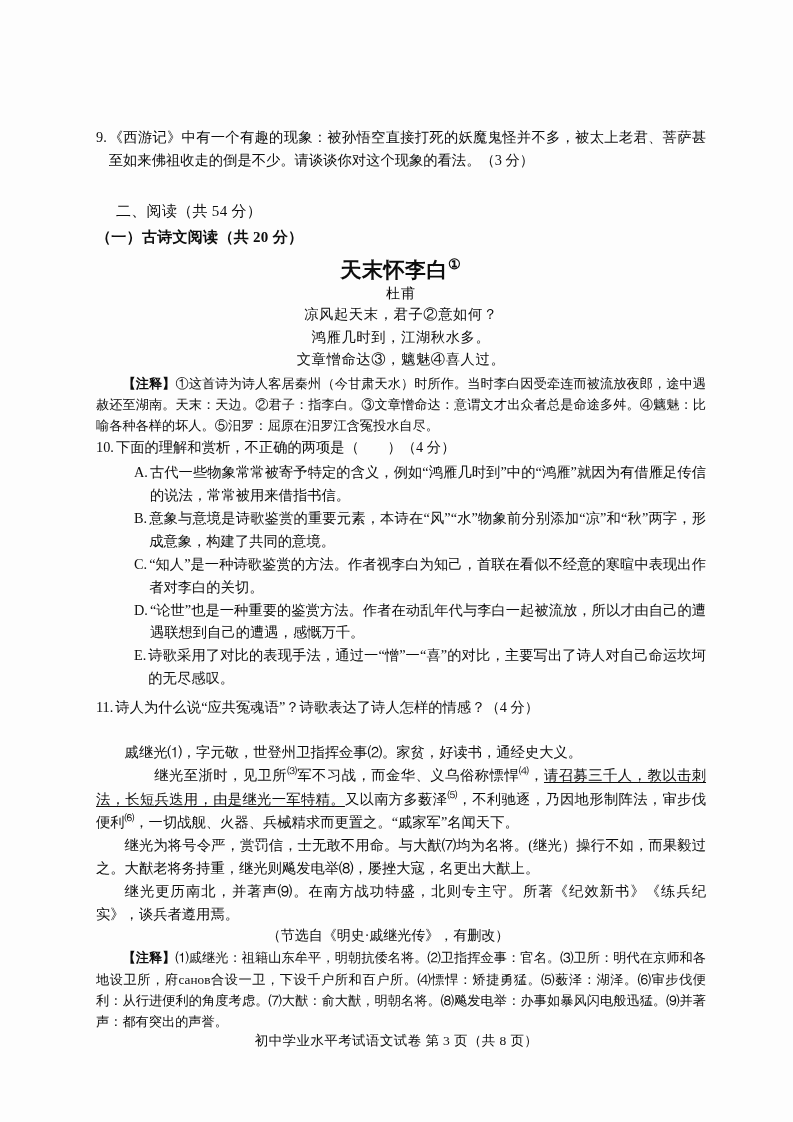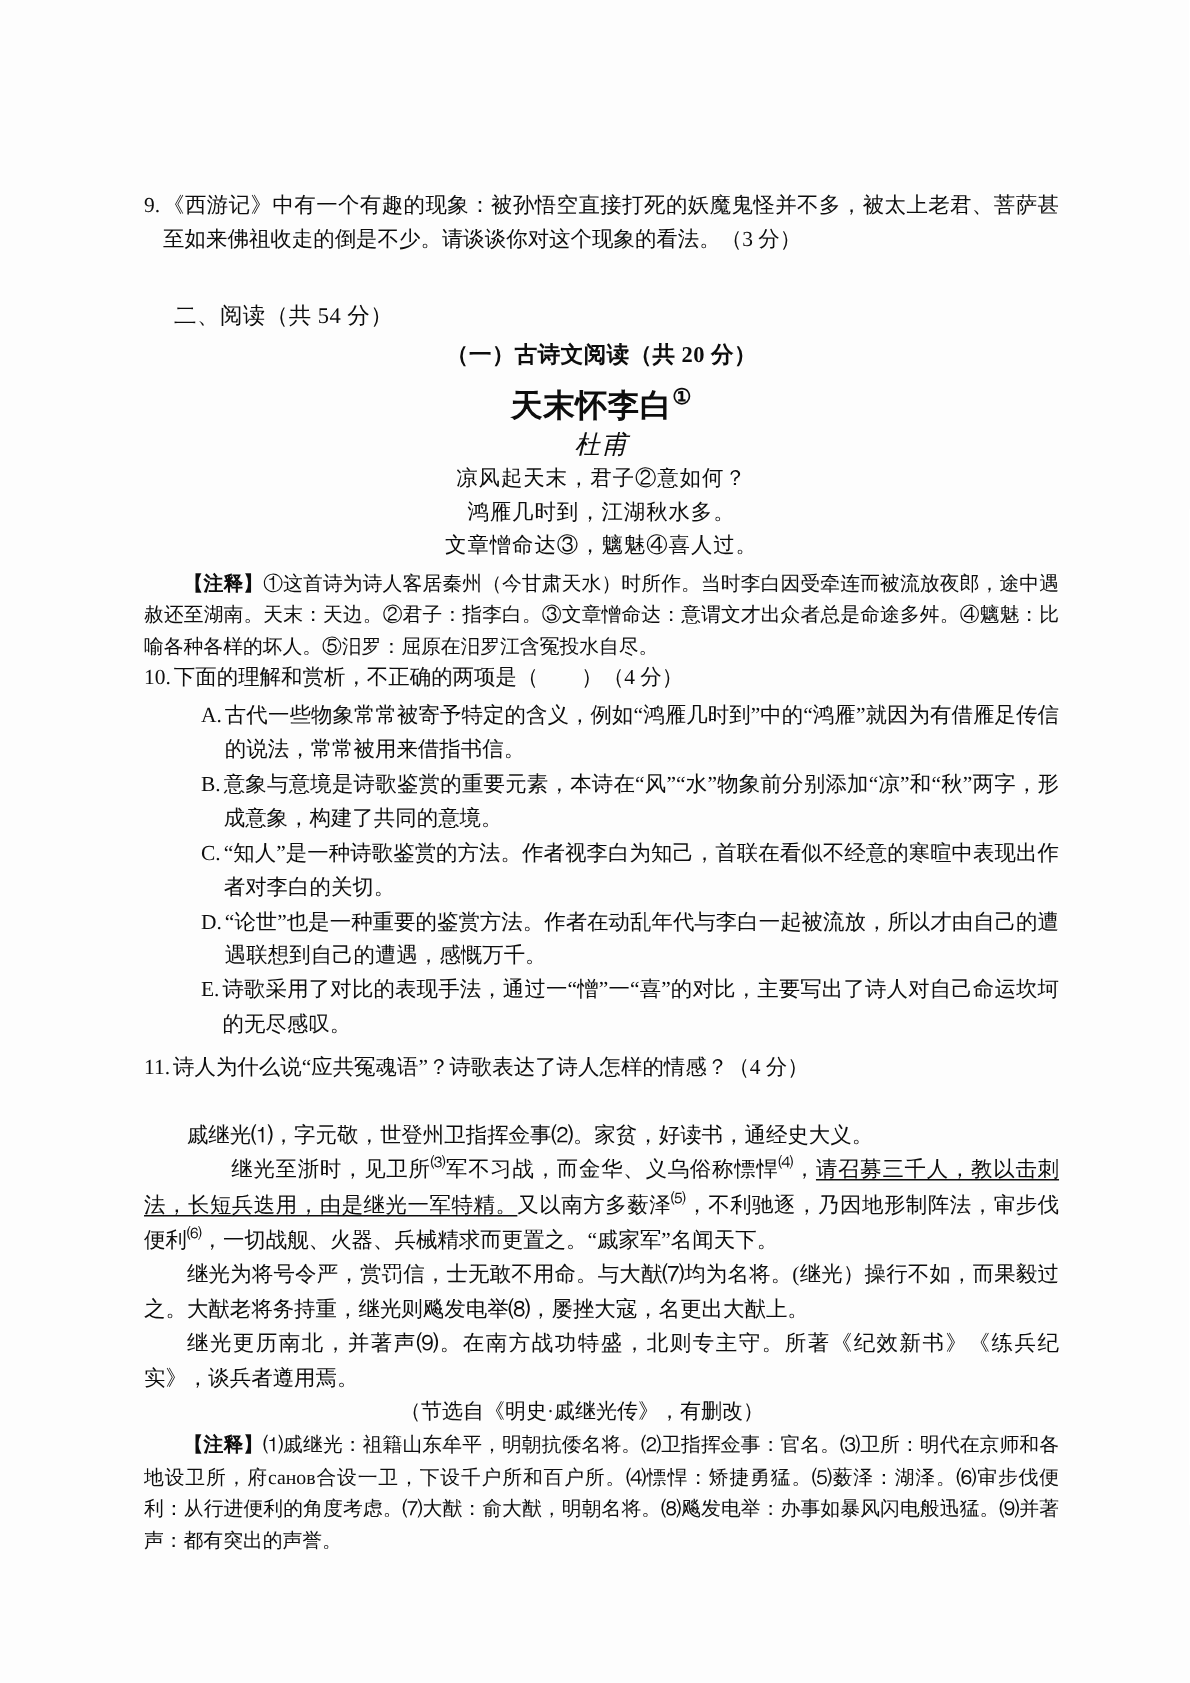--- a/index.html
+++ b/index.html
@@ -58,7 +58,6 @@
     font-weight: bold;
     line-height: 1.7;
     letter-spacing: 0.3px;
-    text-align: center;
   }
   .poem-title {
     text-align: center;

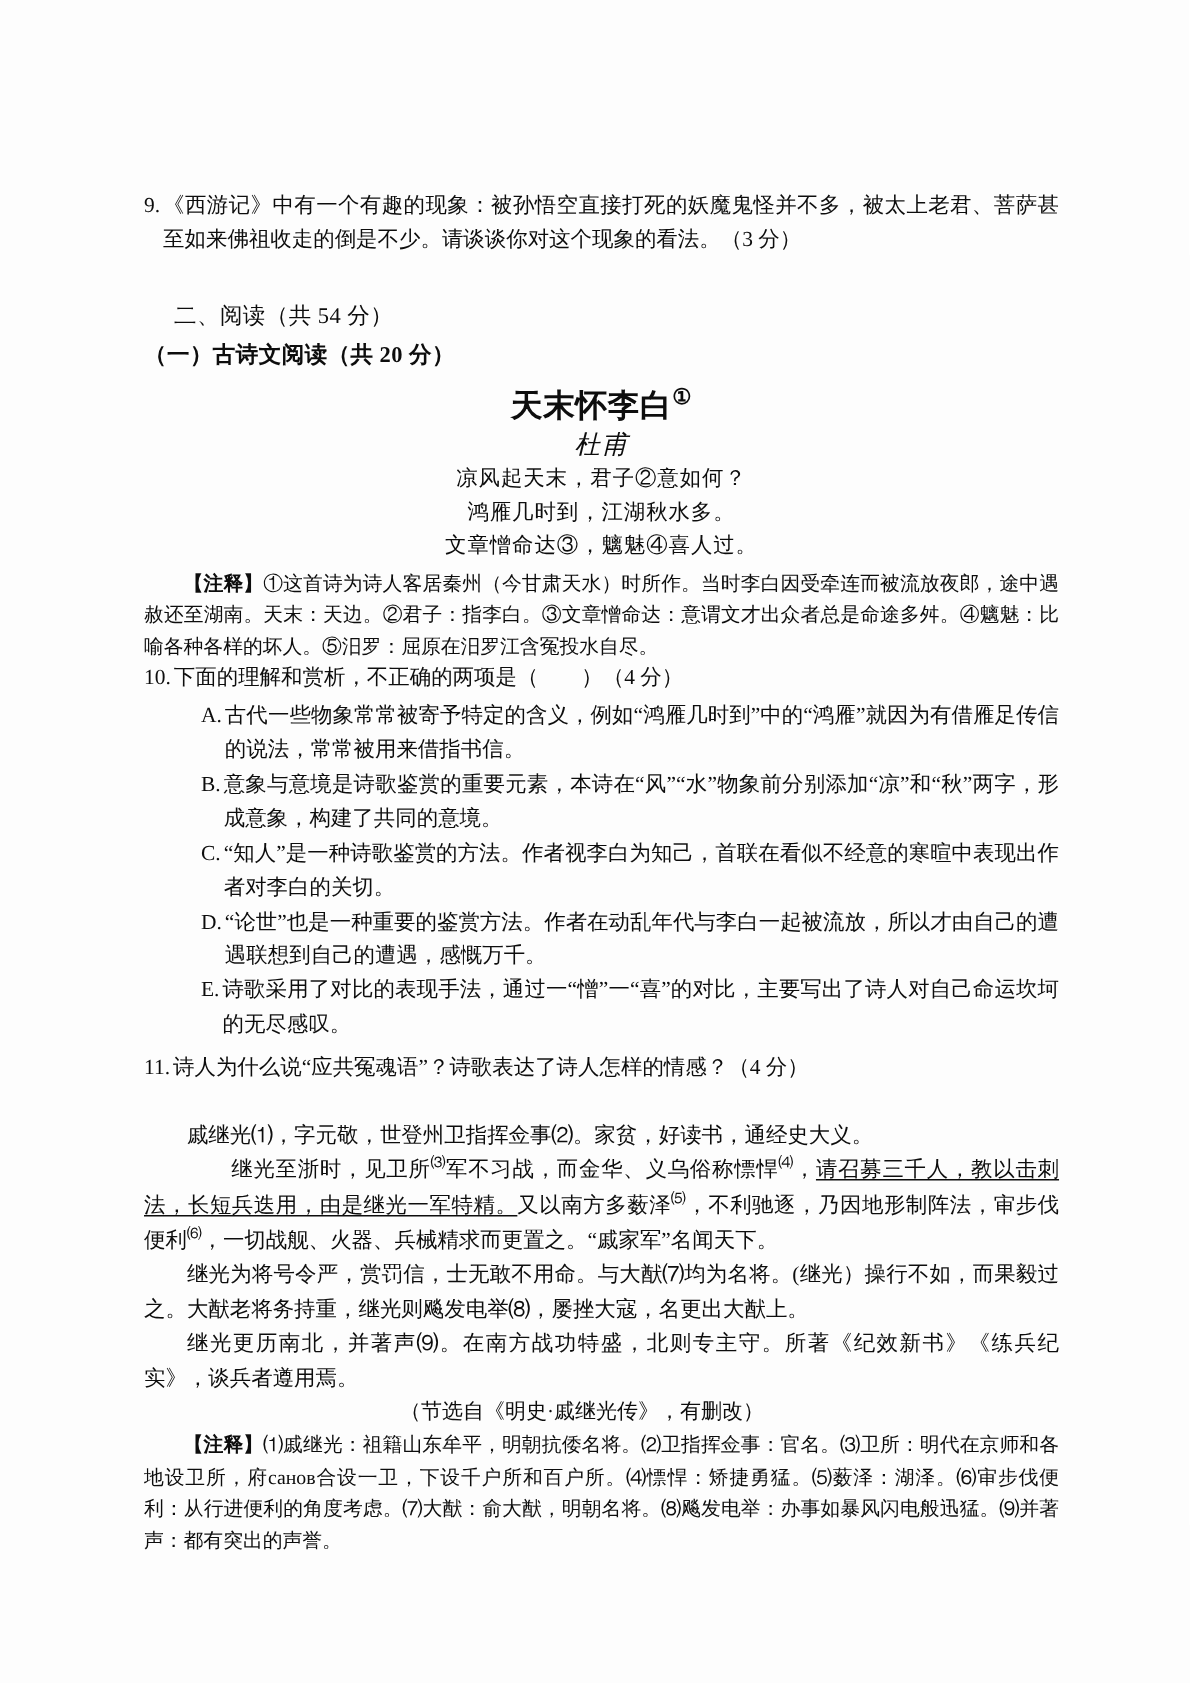--- a/index.html
+++ b/index.html
@@ -68,10 +68,9 @@
   }
   .poem-author {
     text-align: center;
-    font-size: 17px;
+    font-size: 14px;
     margin-top: 1px;
     letter-spacing: 1px;
-    font-style: italic;
   }
   .poem-line {
     text-align: center;

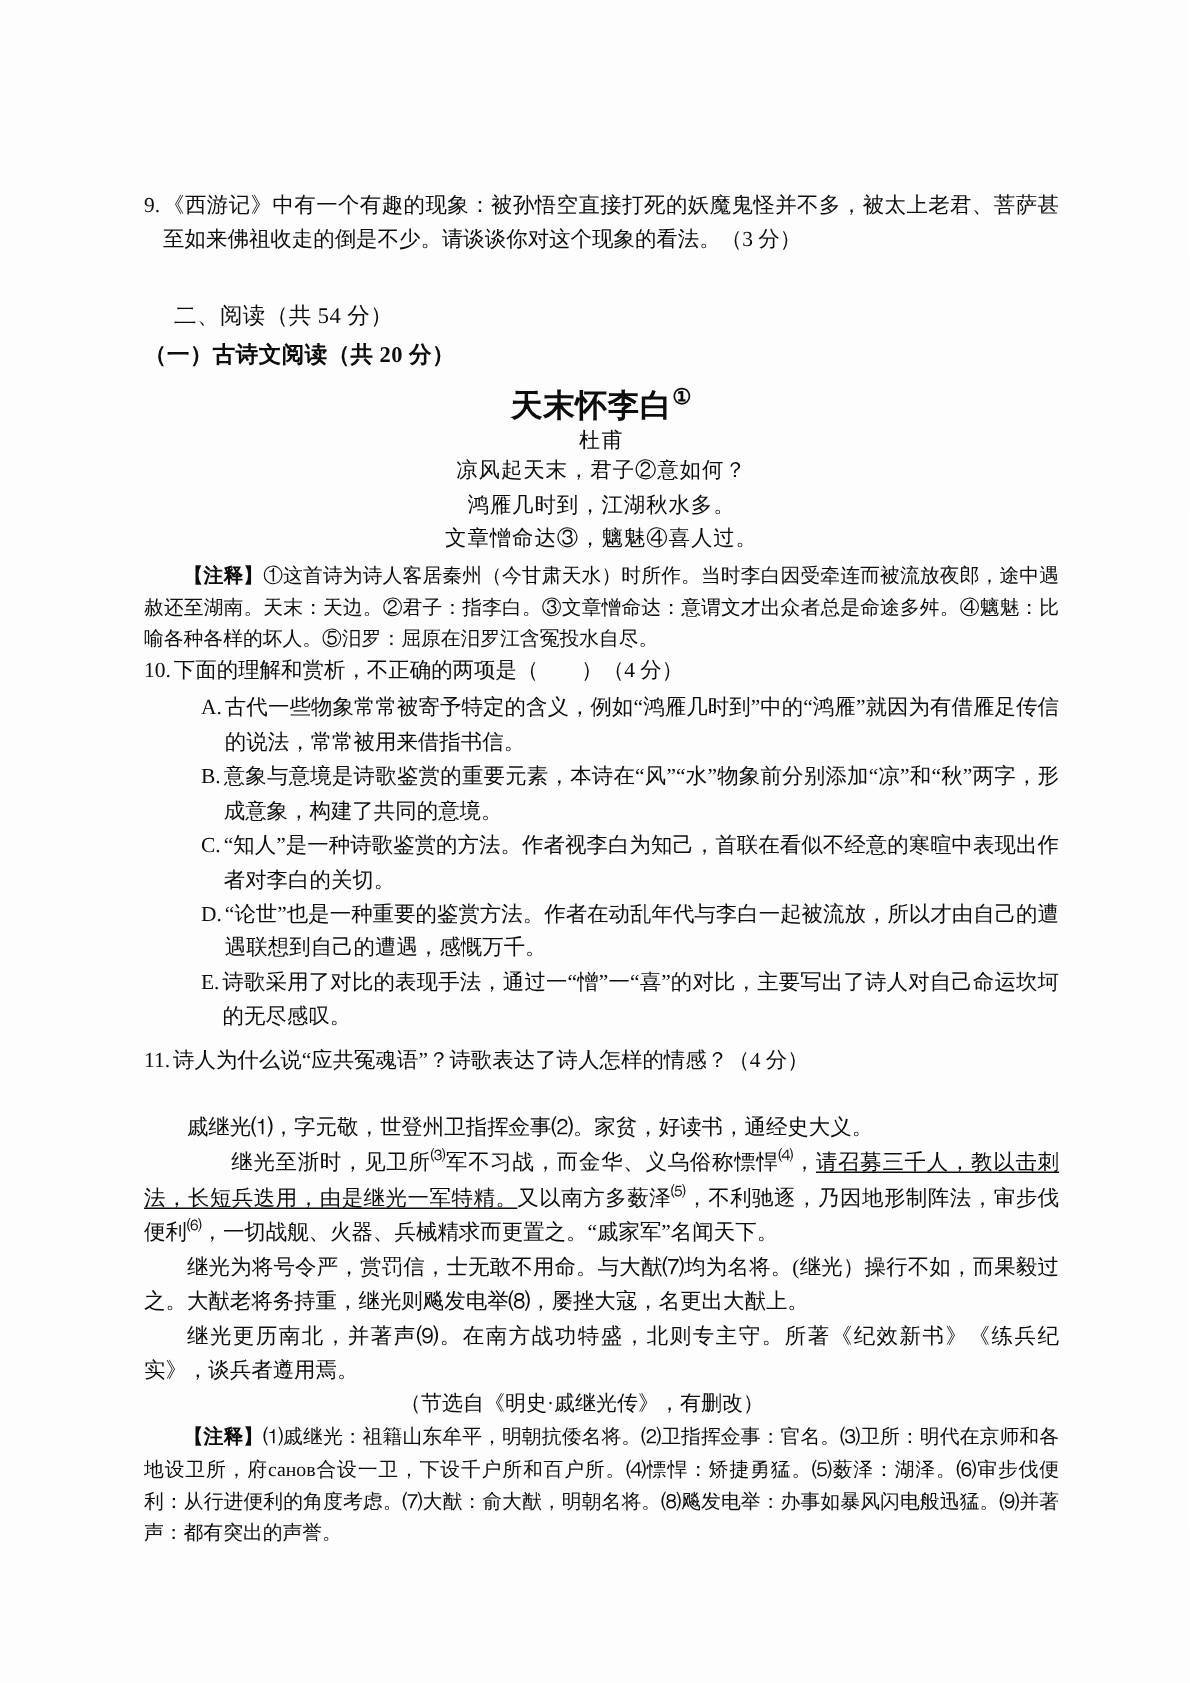--- a/index.html
+++ b/index.html
@@ -214,6 +214,7 @@
 
   </div>
 
+  <div class="footer">初中学业水平考试语文试卷  第 3 页（共 8 页）</div>
 </div>
 
 </body></html>

